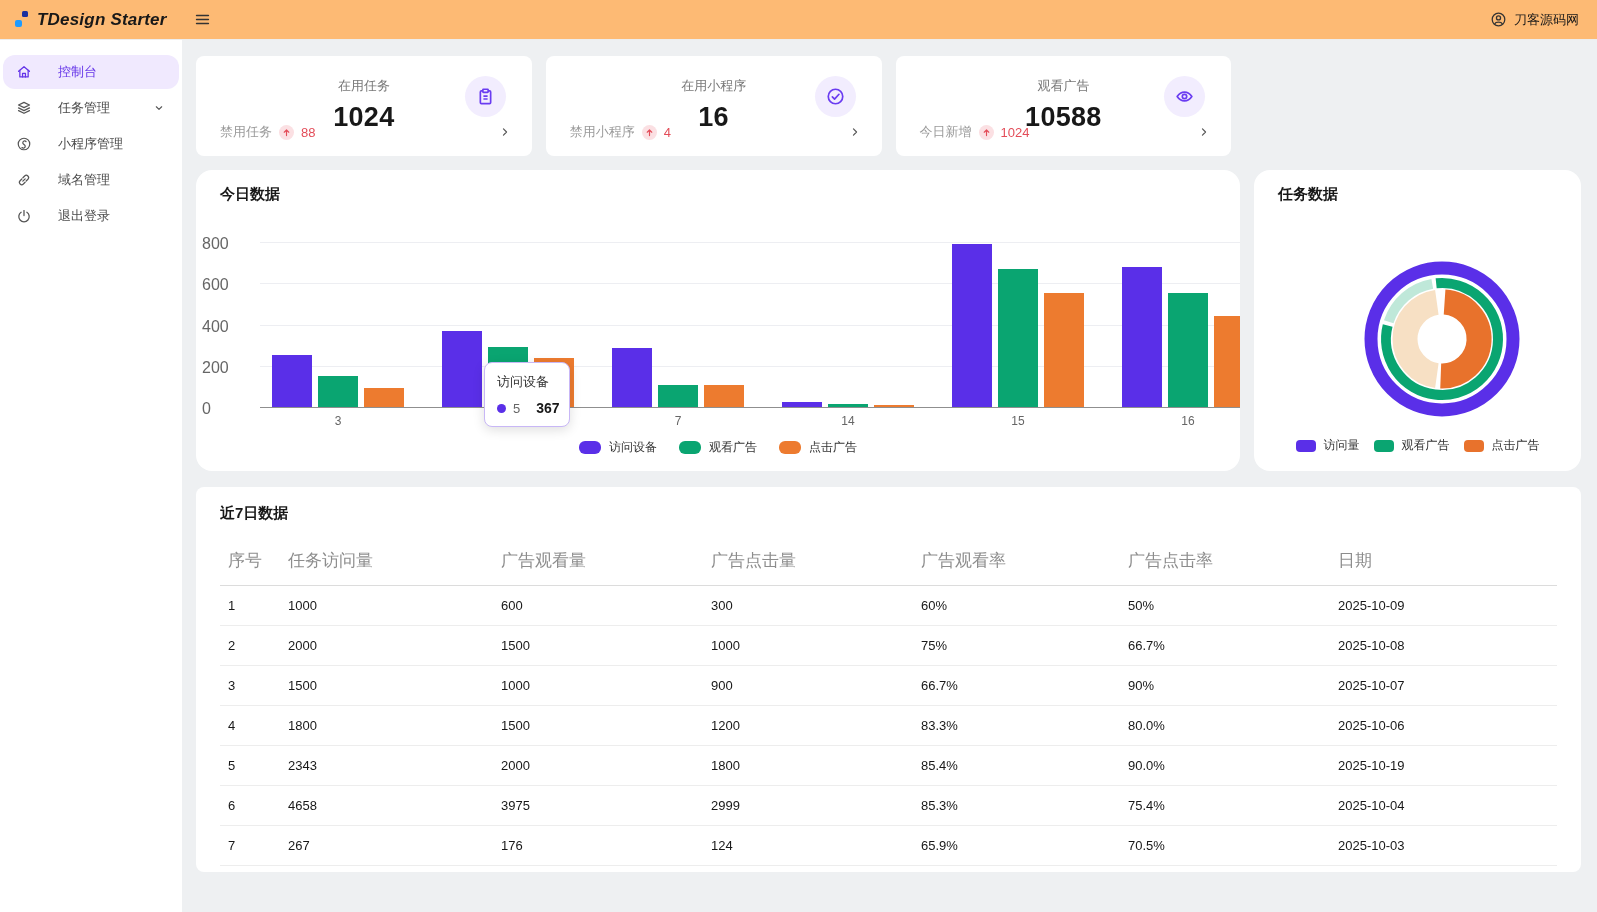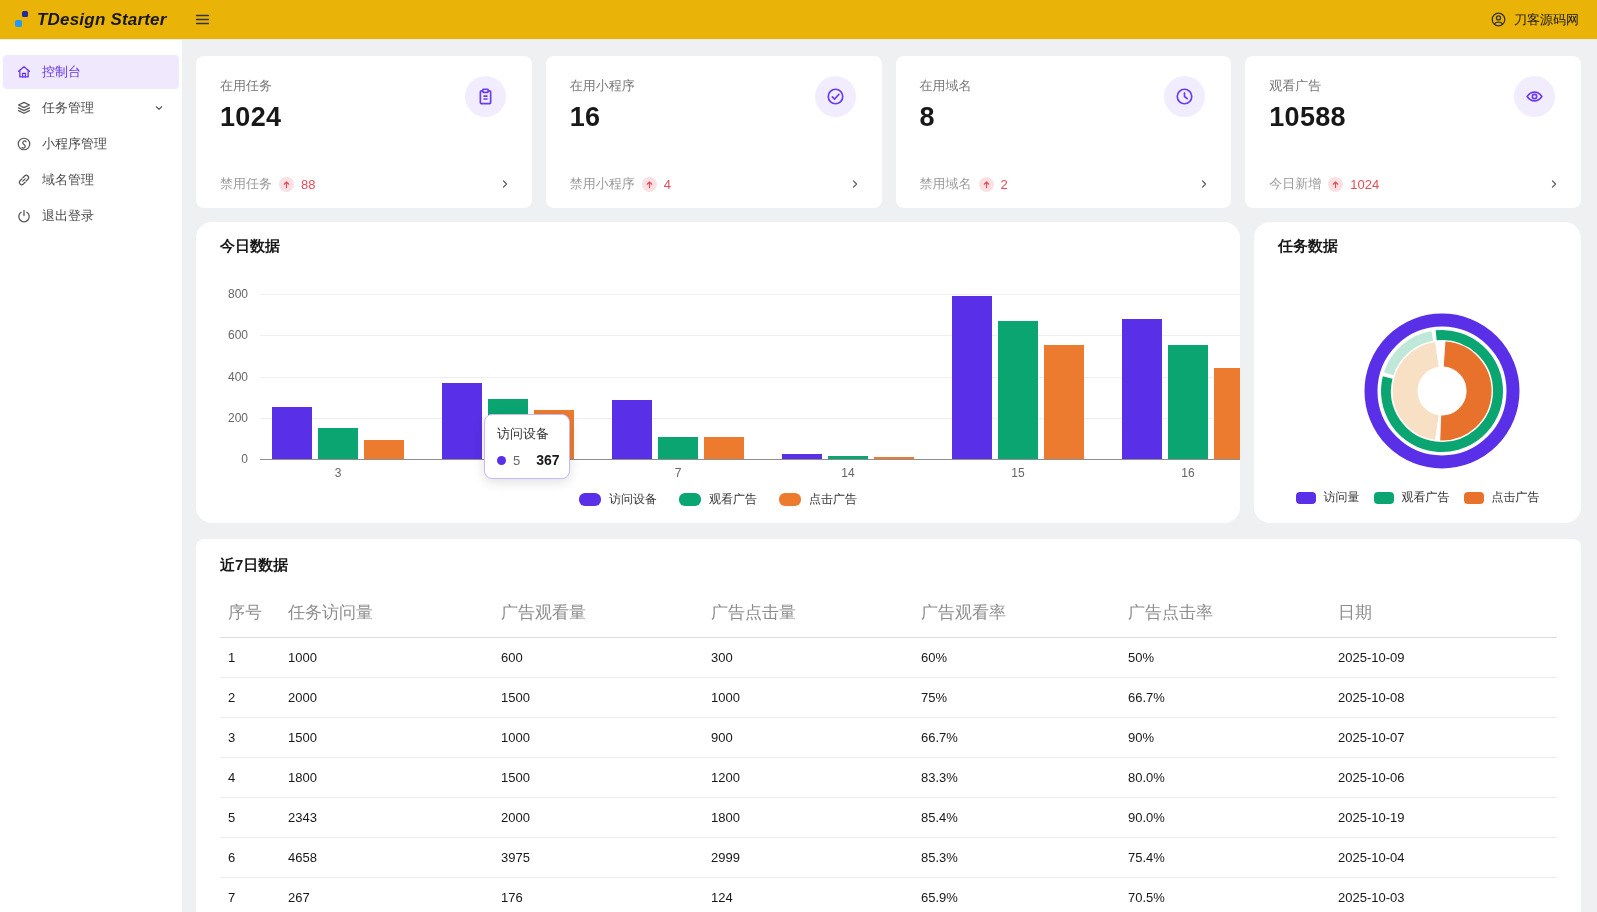--- a/index.html
+++ b/index.html
@@ -14,7 +14,7 @@
   
   .app-header {
     position:absolute; top:0; left:0; width:100%; height:40px;
-    background:#eab308; display:flex; align-items:center; z-index:20;
+    background:#fdba74; display:flex; align-items:center; z-index:20;
     border-bottom:1px solid #ededed;
   }
   .logo { width:182px; display:flex; align-items:center; gap:9px; padding-left:15px; cursor:pointer; }

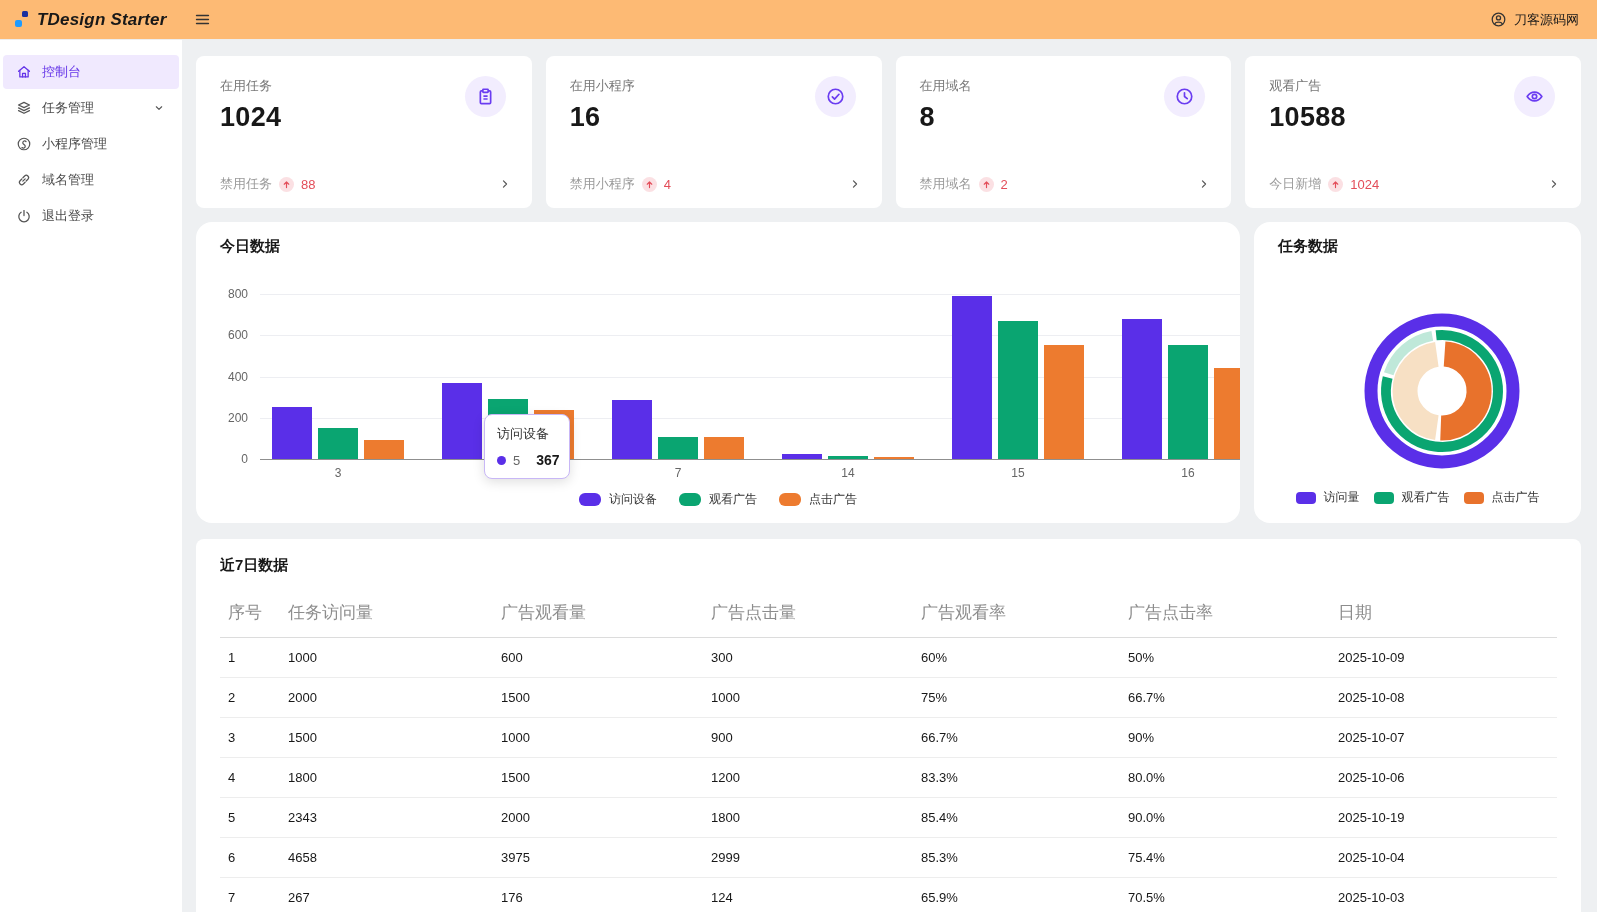--- a/index.html
+++ b/index.html
@@ -32,8 +32,8 @@
     background:#fff; padding-top:13px; z-index:10;
   }
   .side-item {
-    display:flex; align-items:center; gap:10px; height:34px; margin:2px 3px;
-    padding:0 13px; border-radius:4px; font-size:13px; color:#4b4b4b; cursor:pointer;
+    display:flex; align-items:center; gap:26px; height:34px; margin:2px 3px;
+    padding:0 13px; border-radius:12px; font-size:13px; color:#4b4b4b; cursor:pointer;
   }
   .side-item svg { flex:none; color:#555; }
   .side-item.selected { background:#f0e9fe; color:#6434e8; }

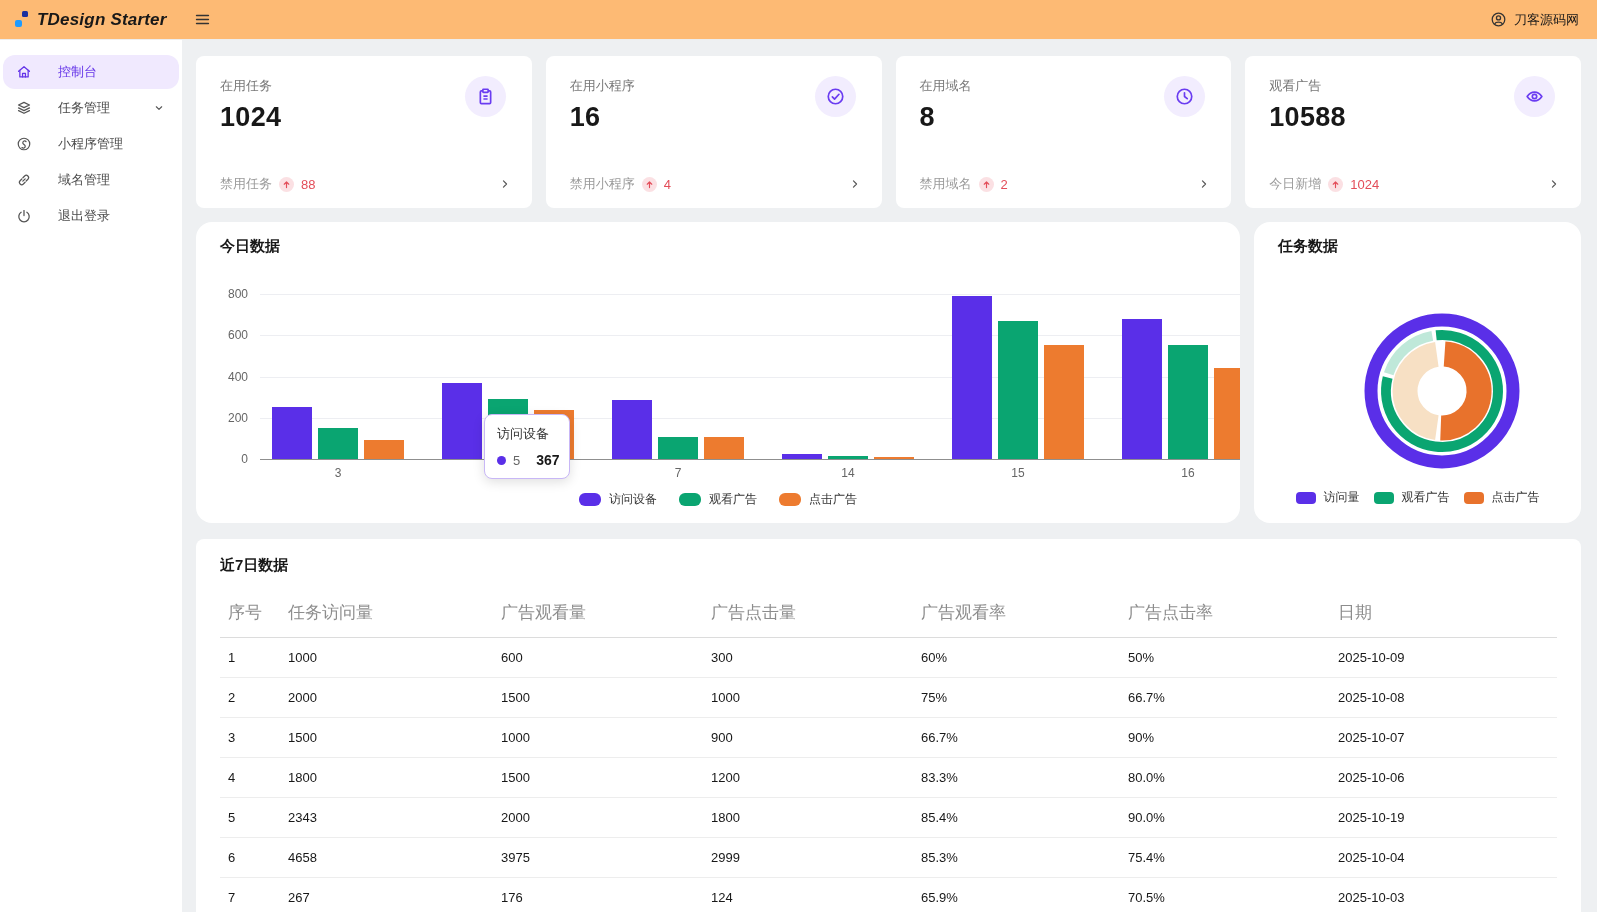--- a/index.html
+++ b/index.html
@@ -46,7 +46,7 @@
 
   
   .stat-row { margin-top:16px; display:grid; grid-template-columns:repeat(4,1fr); gap:14px; }
-  .stat-card { height:152px; position:relative; padding:21px 24px; }
+  .stat-card { height:100px; position:relative; padding:21px 24px;text-align:center; }
   .stat-label { font-size:13px; color:#787878; }
   .stat-value { font-size:27px; font-weight:600; margin-top:7px; letter-spacing:.3px; }
   .icon-circle {

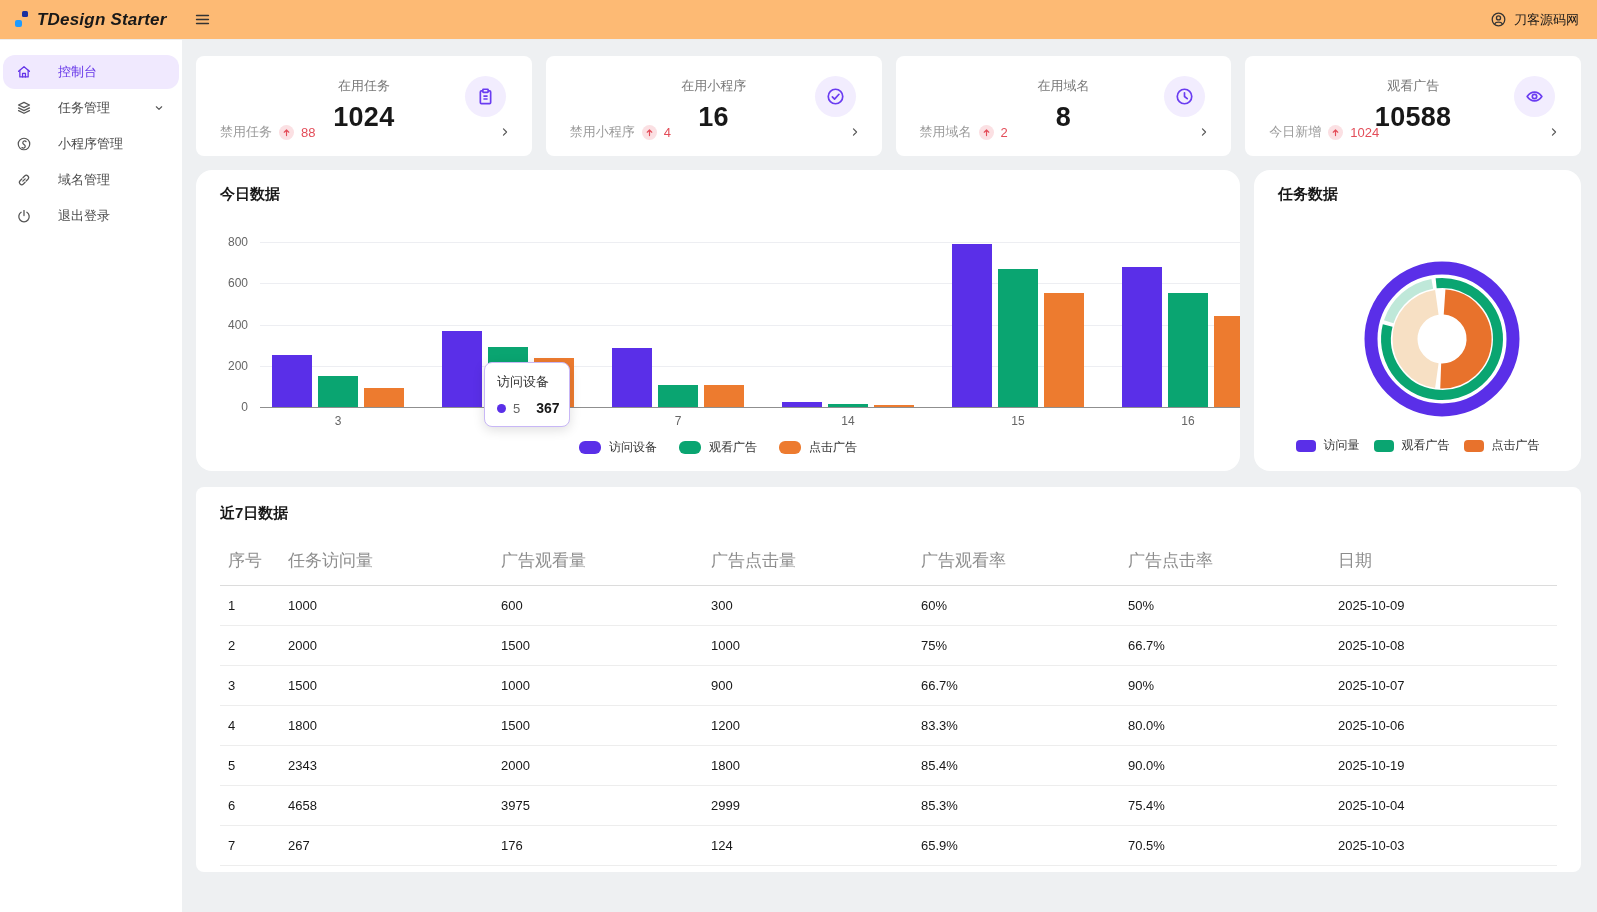--- a/index.html
+++ b/index.html
@@ -234,30 +234,6 @@
       </div>
     </div>
 
-    <div class="card stat-card">
-      <div class="stat-label">在用域名</div>
-      <div class="stat-value">8</div>
-      <div class="icon-circle">
-        <svg width="21" height="21" viewBox="0 0 20 20" fill="none" stroke="currentColor" stroke-width="1.6" stroke-linecap="round" stroke-linejoin="round">
-            <circle cx="10" cy="10" r="6.9"></circle>
-            <path d="M10 6.4V10l2.6 2.1"></path>
-          </svg>
-      </div>
-      <div class="stat-foot">
-        <span>禁用域名</span>
-        <span class="badge-up">
-            <svg width="9" height="9" viewBox="0 0 10 10" fill="none" stroke="currentColor" stroke-width="1.3" stroke-linecap="round" stroke-linejoin="round">
-              <path d="M5 8.4V2.3M2.5 4.7 5 2.2l2.5 2.5"></path>
-            </svg>
-          </span>
-        <span class="stat-sub-value">2</span>
-        <button class="foot-chev">
-            <svg width="14" height="14" viewBox="0 0 20 20" fill="none" stroke="currentColor" stroke-width="1.7" stroke-linecap="round" stroke-linejoin="round">
-              <path d="M7.8 5.6 12.2 10l-4.4 4.4"></path>
-            </svg>
-          </button>
-      </div>
-    </div>
 
     <div class="card stat-card">
       <div class="stat-label">观看广告</div>

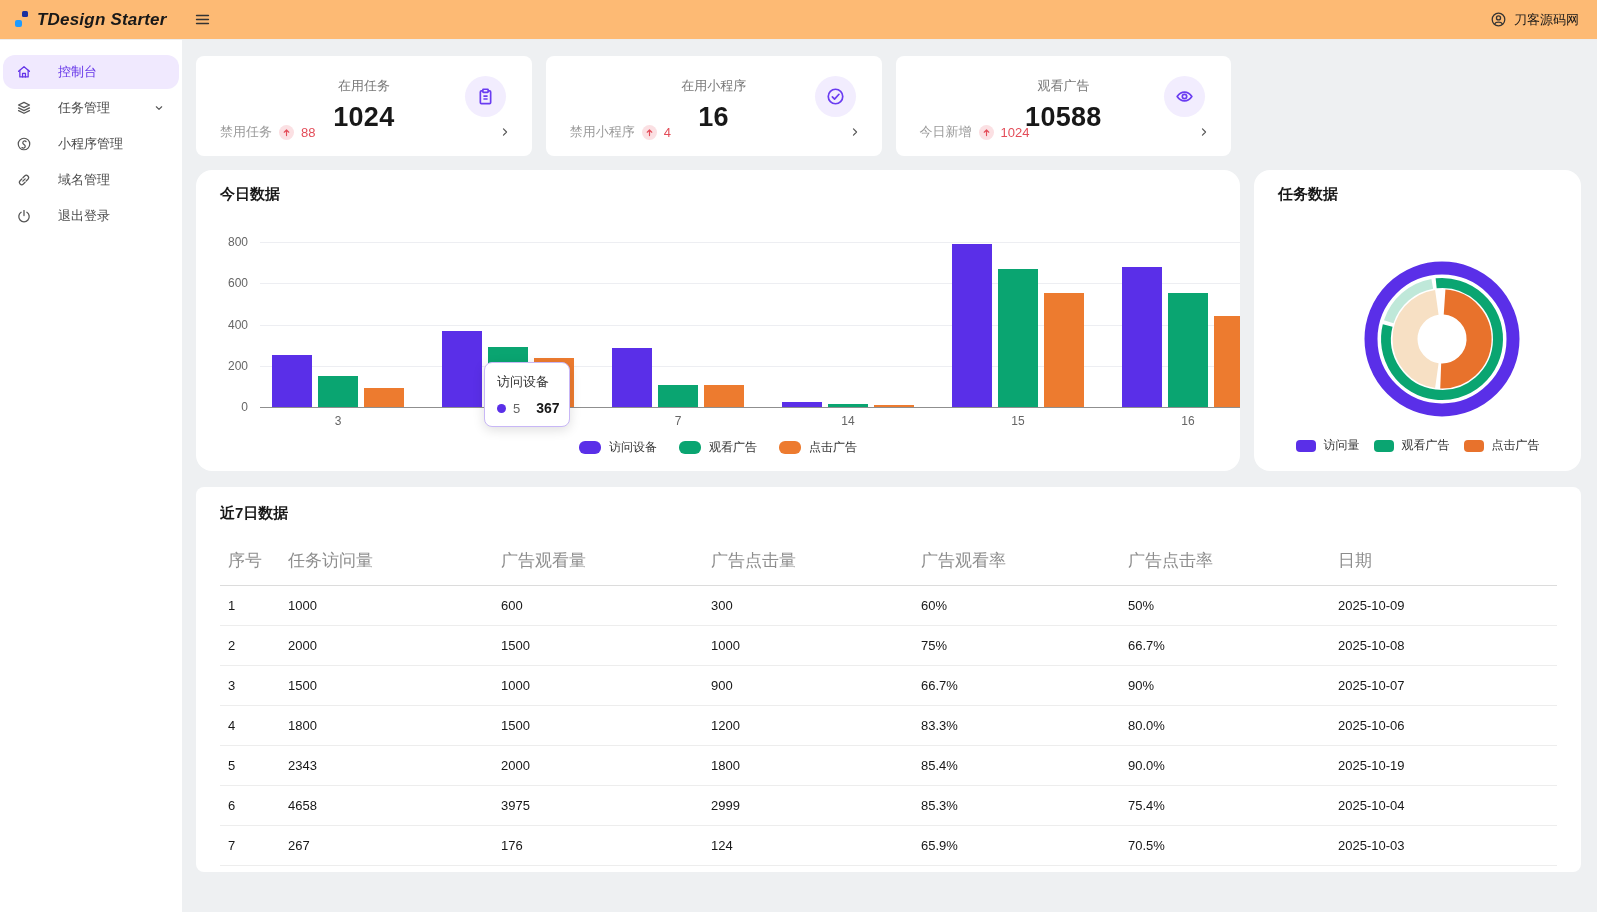--- a/index.html
+++ b/index.html
@@ -66,7 +66,7 @@
   #bar-area { position:absolute; inset:0; }
   .gridline { position:absolute; left:64px; right:0; height:1px; background:#edeef2; }
   .gridline.base { background:#8f8f8f; }
-  .ytick { position:absolute; left:6px; width:46px; text-align:right; font-size:12px; color:#666; }
+  .ytick { position:absolute; left:6px; width:46px; font-size:16px; color:#666; }
   .bar { position:absolute; }
   .xtick { position:absolute; width:60px; text-align:center; font-size:12px; color:#666; }
   .bar-legend { position:absolute; left:0; right:0; display:flex; justify-content:center; align-items:center; gap:22px; }

